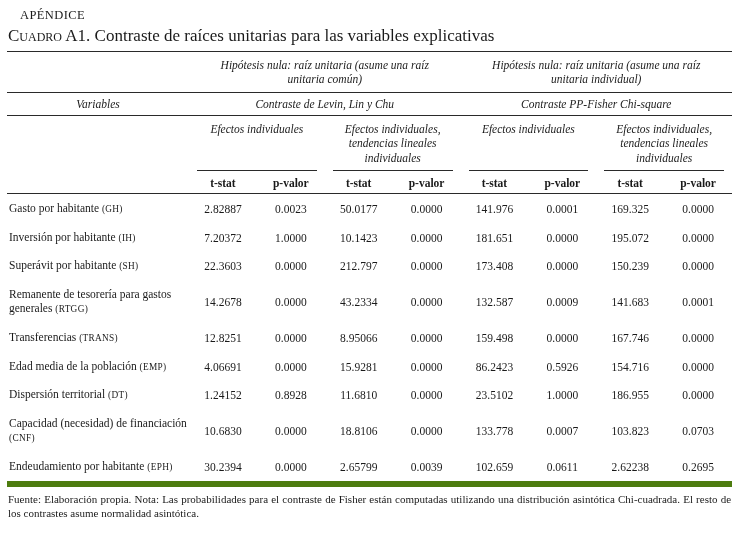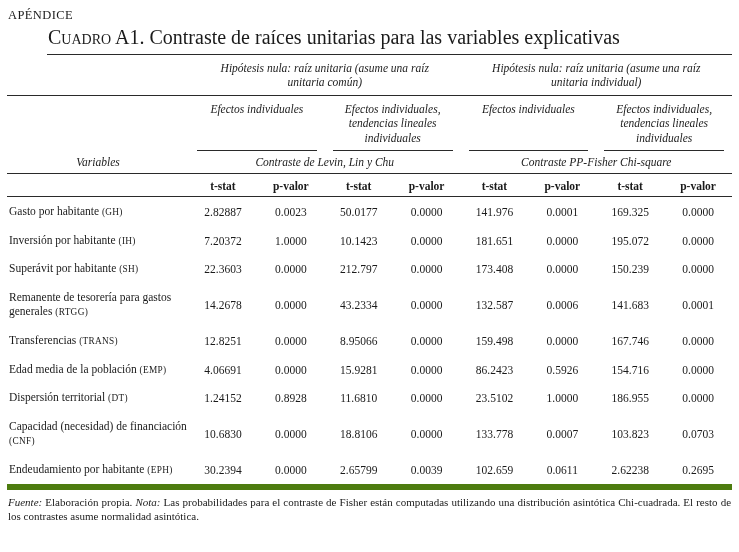--- a/index.html
+++ b/index.html
@@ -11,7 +11,7 @@
     font-family: "Liberation Serif", "DejaVu Serif", serif;
   }
   .apendice {
-    font-size: 12.5px; letter-spacing: 0.4px; margin: 1px 0 3px 1px;
+    font-size: 12.5px; letter-spacing: 0.4px; margin: 1px 0 3px 13px;
   }
   .titleline {
     font-size: 20px; padding: 0 1px 5px 1px;

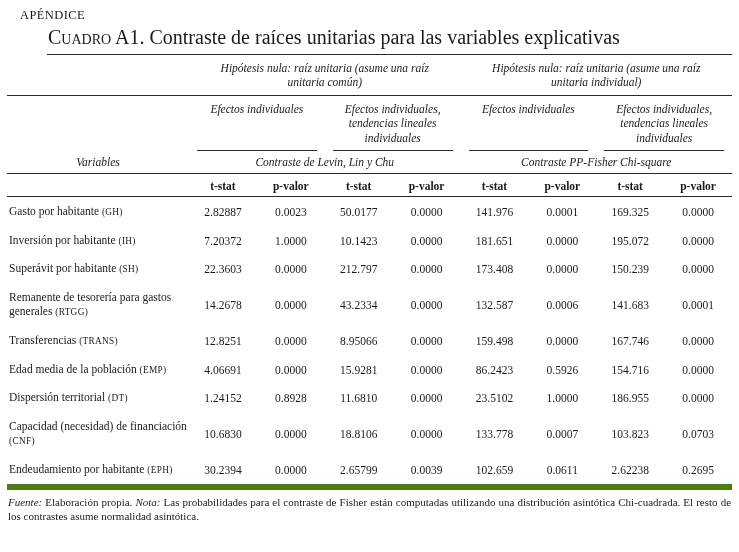--- a/index.html
+++ b/index.html
@@ -14,9 +14,8 @@
     font-size: 12.5px; letter-spacing: 0.4px; margin: 1px 0 3px 13px;
   }
   .titleline {
-    font-size: 20px; padding: 0 1px 5px 1px;
+    font-size: 17px; padding: 0 1px 5px 1px;
     border-bottom: 1px solid #2a2a2a;
-    margin-left: 40px;
   }
   .sc { font-variant: small-caps; }
   table.maintable {

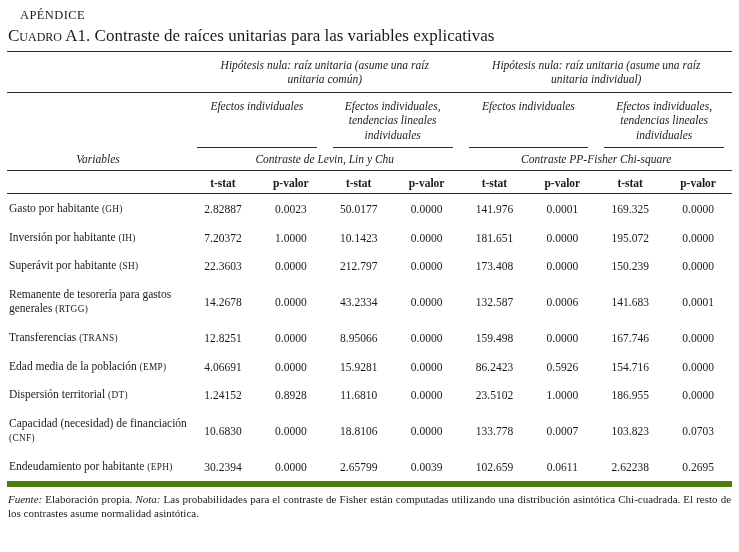--- a/index.html
+++ b/index.html
@@ -68,16 +68,16 @@
         <th class="hyp b-full" colspan="4">Hipótesis nula: raíz unitaria (asume una raíz unitaria individual)</th>
       </tr>
       <tr>
+        <th class="vars b-full">Variables</th>
+        <th class="contrast b-full" colspan="4">Contraste de Levin, Lin y Chu</th>
+        <th class="contrast b-full" colspan="4">Contraste PP-Fisher Chi-square</th>
+      </tr>
+      <tr>
         <td></td>
         <th class="effects" colspan="2">Efectos individuales</th>
         <th class="effects" colspan="2">Efectos individuales, tendencias lineales individuales</th>
         <th class="effects" colspan="2">Efectos individuales</th>
         <th class="effects" colspan="2">Efectos individuales, tendencias lineales individuales</th>
-      </tr>
-      <tr>
-        <th class="vars b-full">Variables</th>
-        <th class="contrast b-full" colspan="4">Contraste de Levin, Lin y Chu</th>
-        <th class="contrast b-full" colspan="4">Contraste PP-Fisher Chi-square</th>
       </tr>
       <tr>
         <td class="b-full"></td>

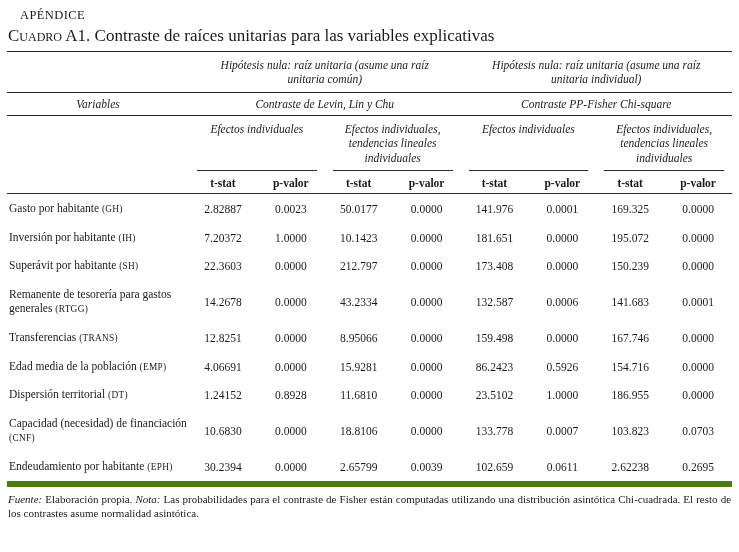--- a/index.html
+++ b/index.html
@@ -132,7 +132,7 @@
         <td class="num">43.2334</td>
         <td class="num">0.0000</td>
         <td class="num">132.587</td>
-        <td class="num">0.0006</td>
+        <td class="num">0.0009</td>
         <td class="num">141.683</td>
         <td class="num">0.0001</td>
       </tr>

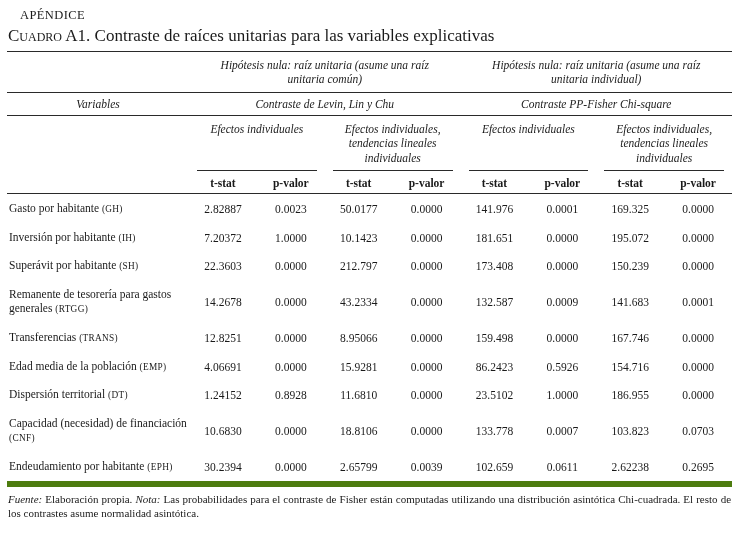--- a/index.html
+++ b/index.html
@@ -42,7 +42,7 @@
   .footnote {
     font-size: 11px; line-height: 1.3; padding: 5px 1px 0 1px; text-align: justify;
   }
-  .footnote .it { font-style: italic; }
+  .footnote .it { }
 </style>
 </head>
 <body>

